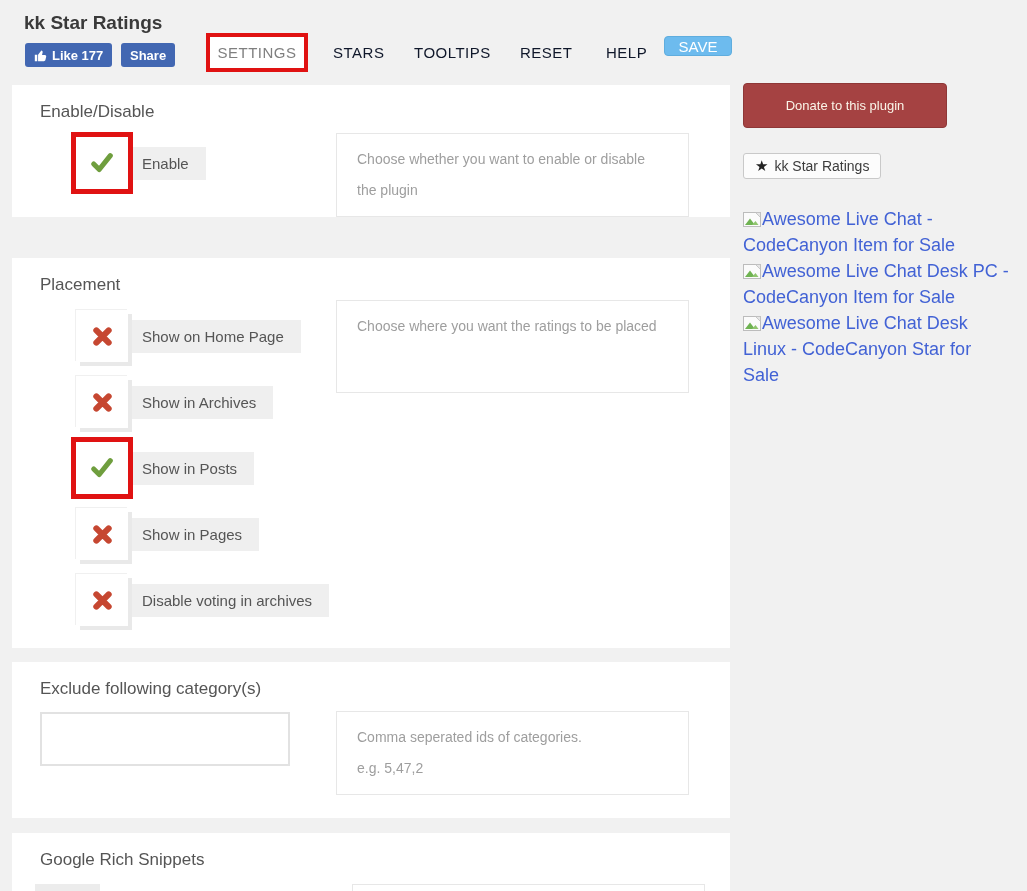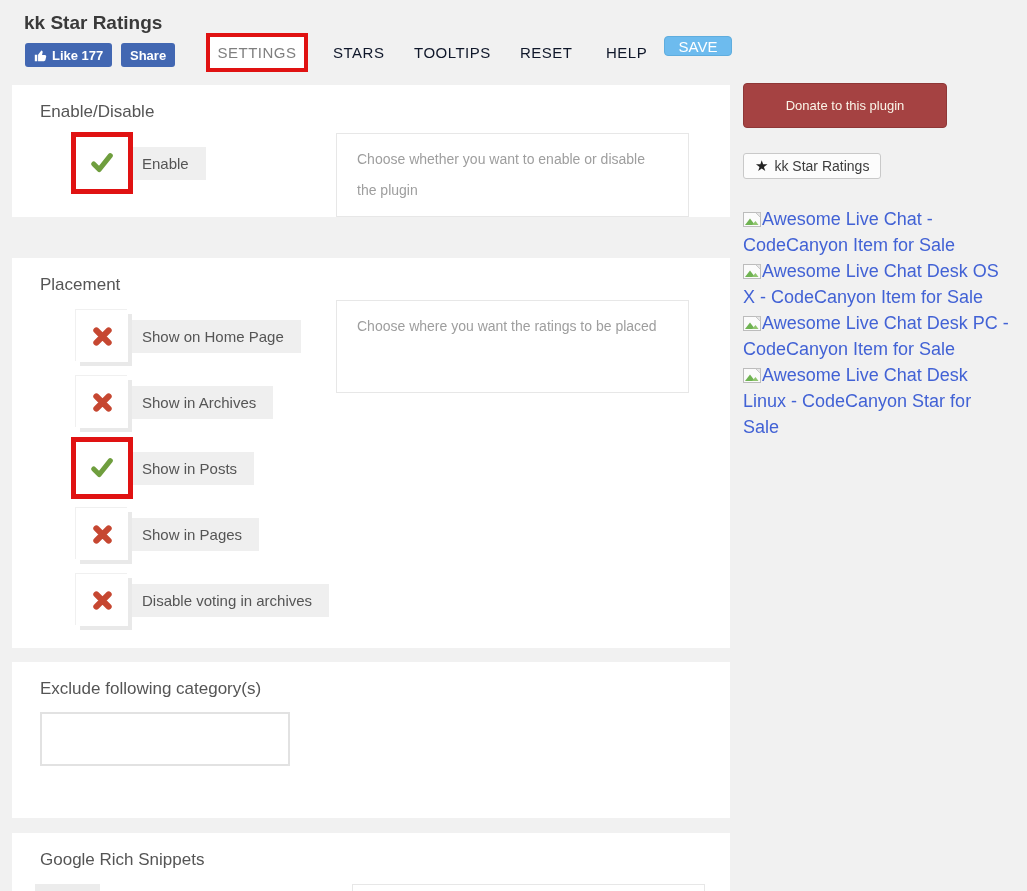--- a/index.html
+++ b/index.html
@@ -192,12 +192,6 @@
           <path d="M12.5 0.5 L17.5 5.5 L17.5 0.5 Z" fill="#e6e6e6" stroke="#bcbcbc" stroke-width="0.8"></path>
           <path d="M2 13 L7 6.5 L12 13 Z" fill="#6fb352"></path>
           <path d="M9 13 L12.5 9 L15.5 13 Z" fill="#8fc46e"></path>
-        </svg><span>Awesome Live Chat Desk OS X - CodeCanyon Item for Sale</span></a>
-    <a><svg width="18" height="15" viewBox="0 0 18 15">
-          <rect x="0.5" y="0.5" width="17" height="14" fill="#fbfbfb" stroke="#bcbcbc"></rect>
-          <path d="M12.5 0.5 L17.5 5.5 L17.5 0.5 Z" fill="#e6e6e6" stroke="#bcbcbc" stroke-width="0.8"></path>
-          <path d="M2 13 L7 6.5 L12 13 Z" fill="#6fb352"></path>
-          <path d="M9 13 L12.5 9 L15.5 13 Z" fill="#8fc46e"></path>
         </svg><span>Awesome Live Chat Desk PC - CodeCanyon Item for Sale</span></a>
     <a><svg width="18" height="15" viewBox="0 0 18 15">
           <rect x="0.5" y="0.5" width="17" height="14" fill="#fbfbfb" stroke="#bcbcbc"></rect>

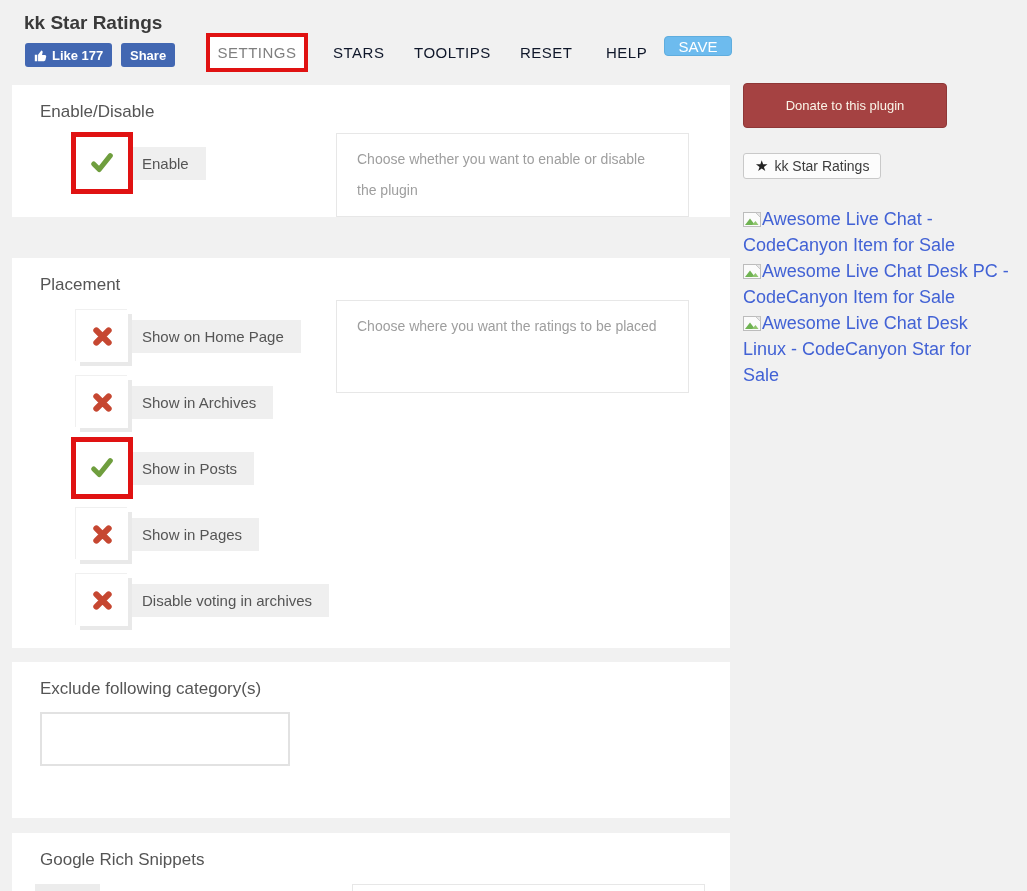--- a/index.html
+++ b/index.html
@@ -165,6 +165,10 @@
   <section class="card card-exclude">
     <h2>Exclude following category(s)</h2>
     <input class="exclude-input" type="text" value="" style="">
+    <div class="desc">
+      <p>Comma seperated ids of categories.</p>
+      <p>e.g. 5,47,2</p>
+    </div>
   </section>
 
   <section class="card card-snippets">

